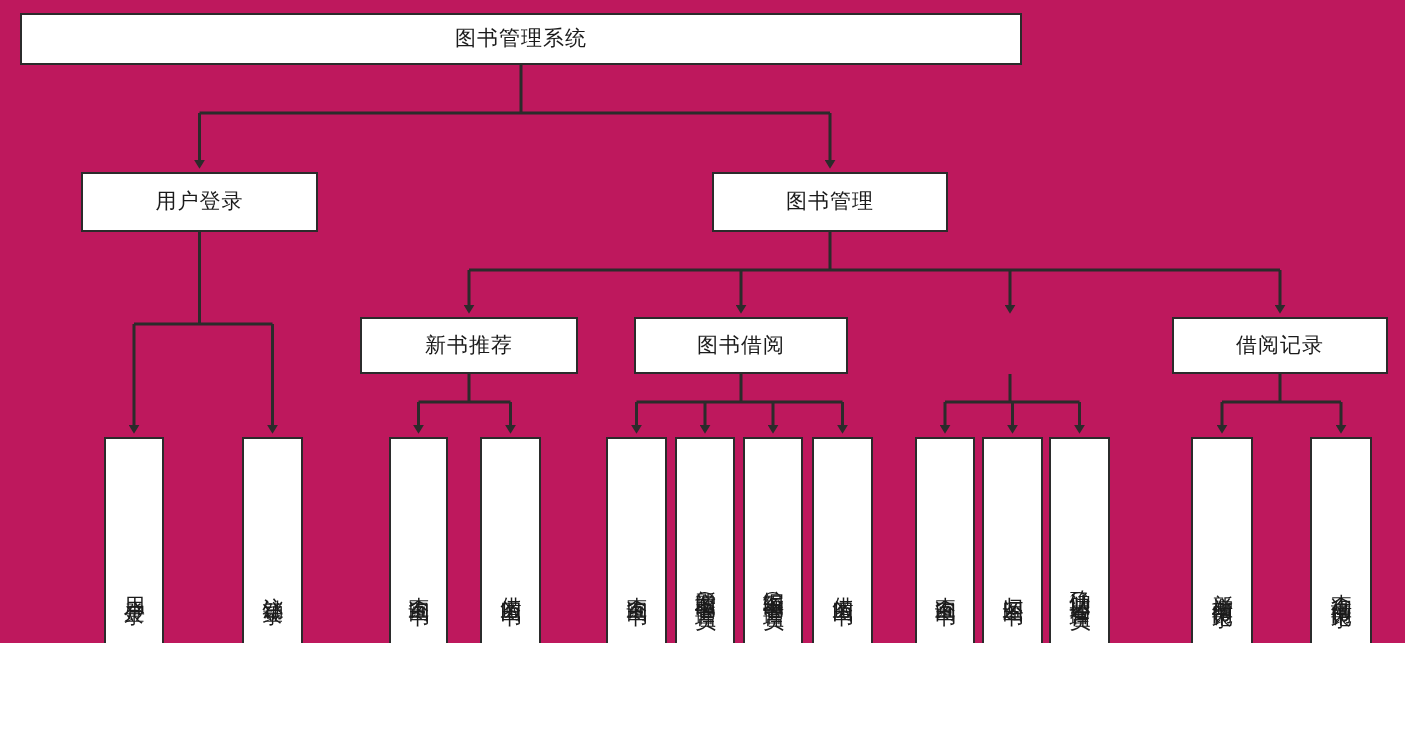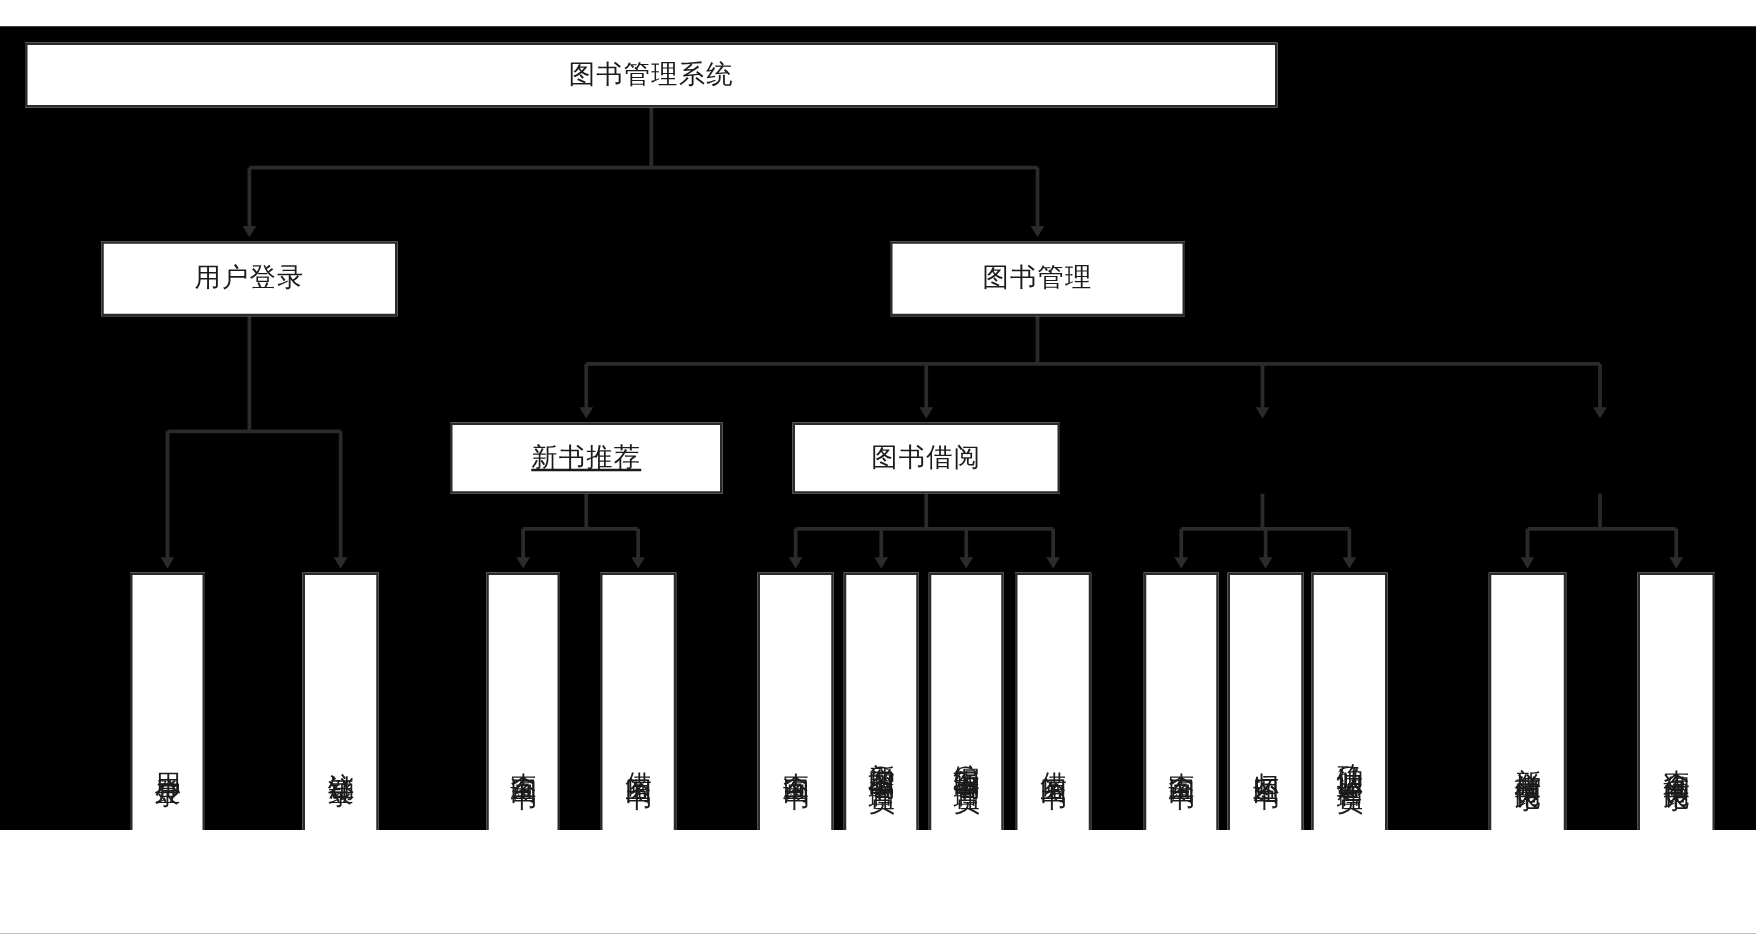--- a/index.html
+++ b/index.html
@@ -12,9 +12,8 @@
     position:relative;
     width:1405px;
     height:643px;
-    background:#000000;
+    background:#be185d;
     overflow:hidden;
-    margin-top:21px;
   }
   #edges{
     position:absolute;

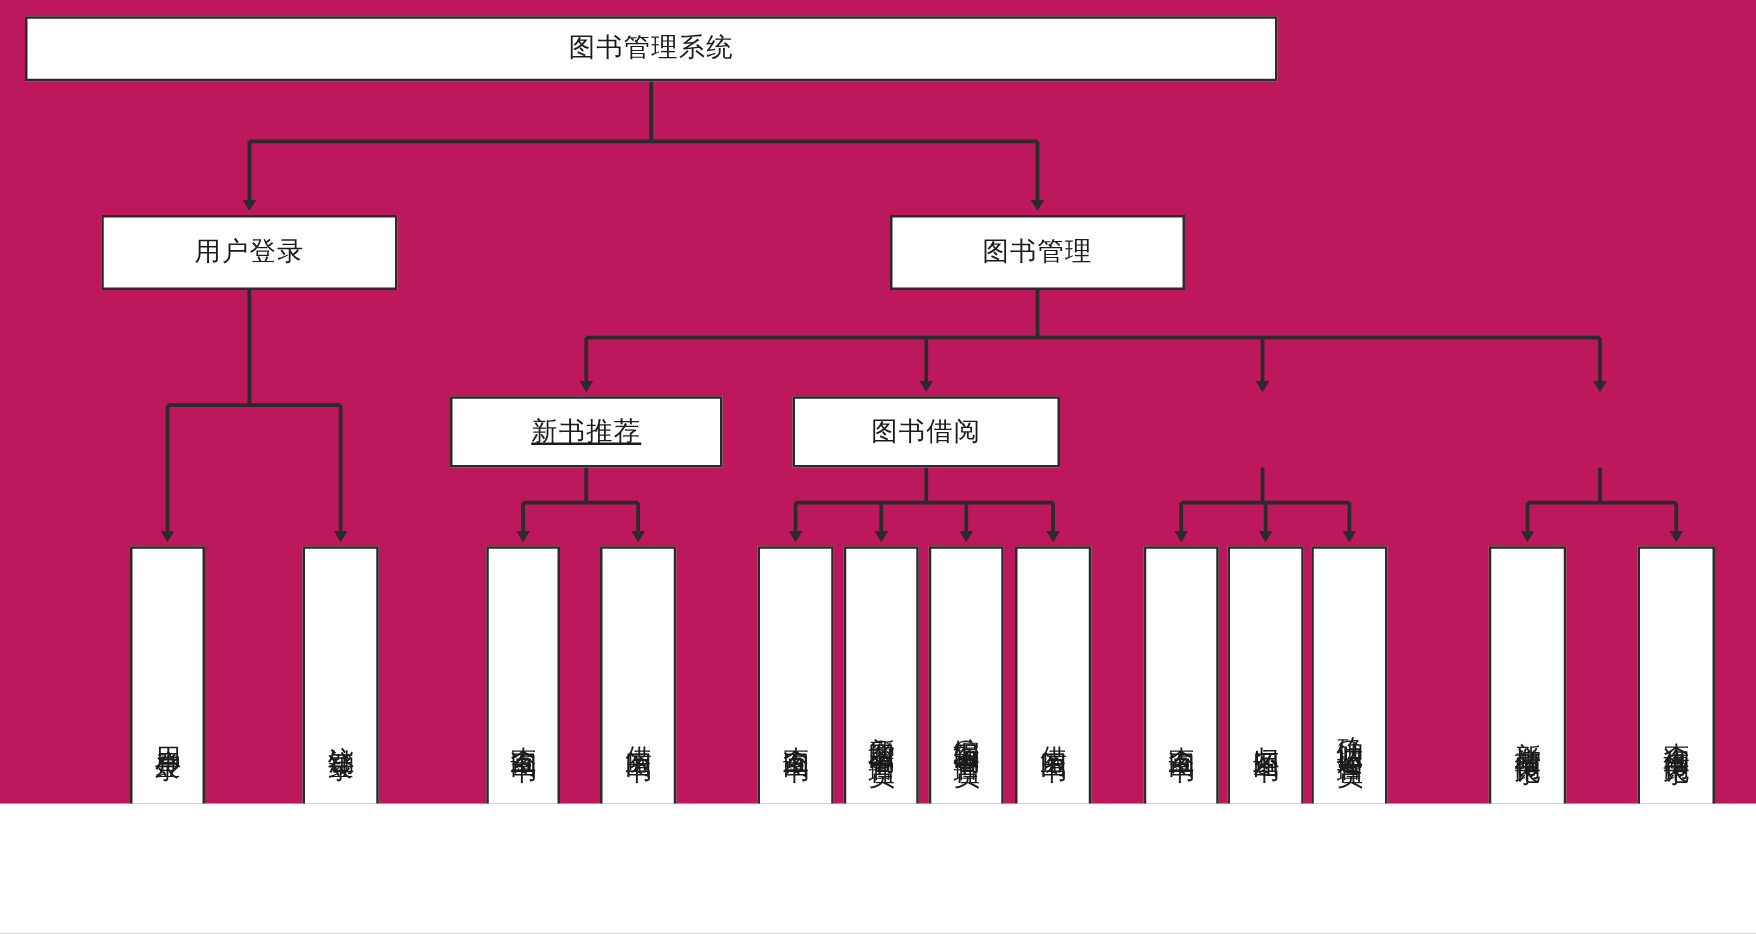--- a/index.html
+++ b/index.html
@@ -125,7 +125,7 @@
     <span>图书管理</span>
   </div>
 
-  <div class="node horiz" style="left: 360px; top: 317px; width: 218px; height: 57px; text-decoration: underline;">
+  <div class="node horiz" style="left: 360px; top: 317px; width: 218px; height: 57px;">
     <span>新书推荐</span>
   </div>
   <div class="node horiz" style="left: 634px; top: 317px; width: 214px; height: 57px;">

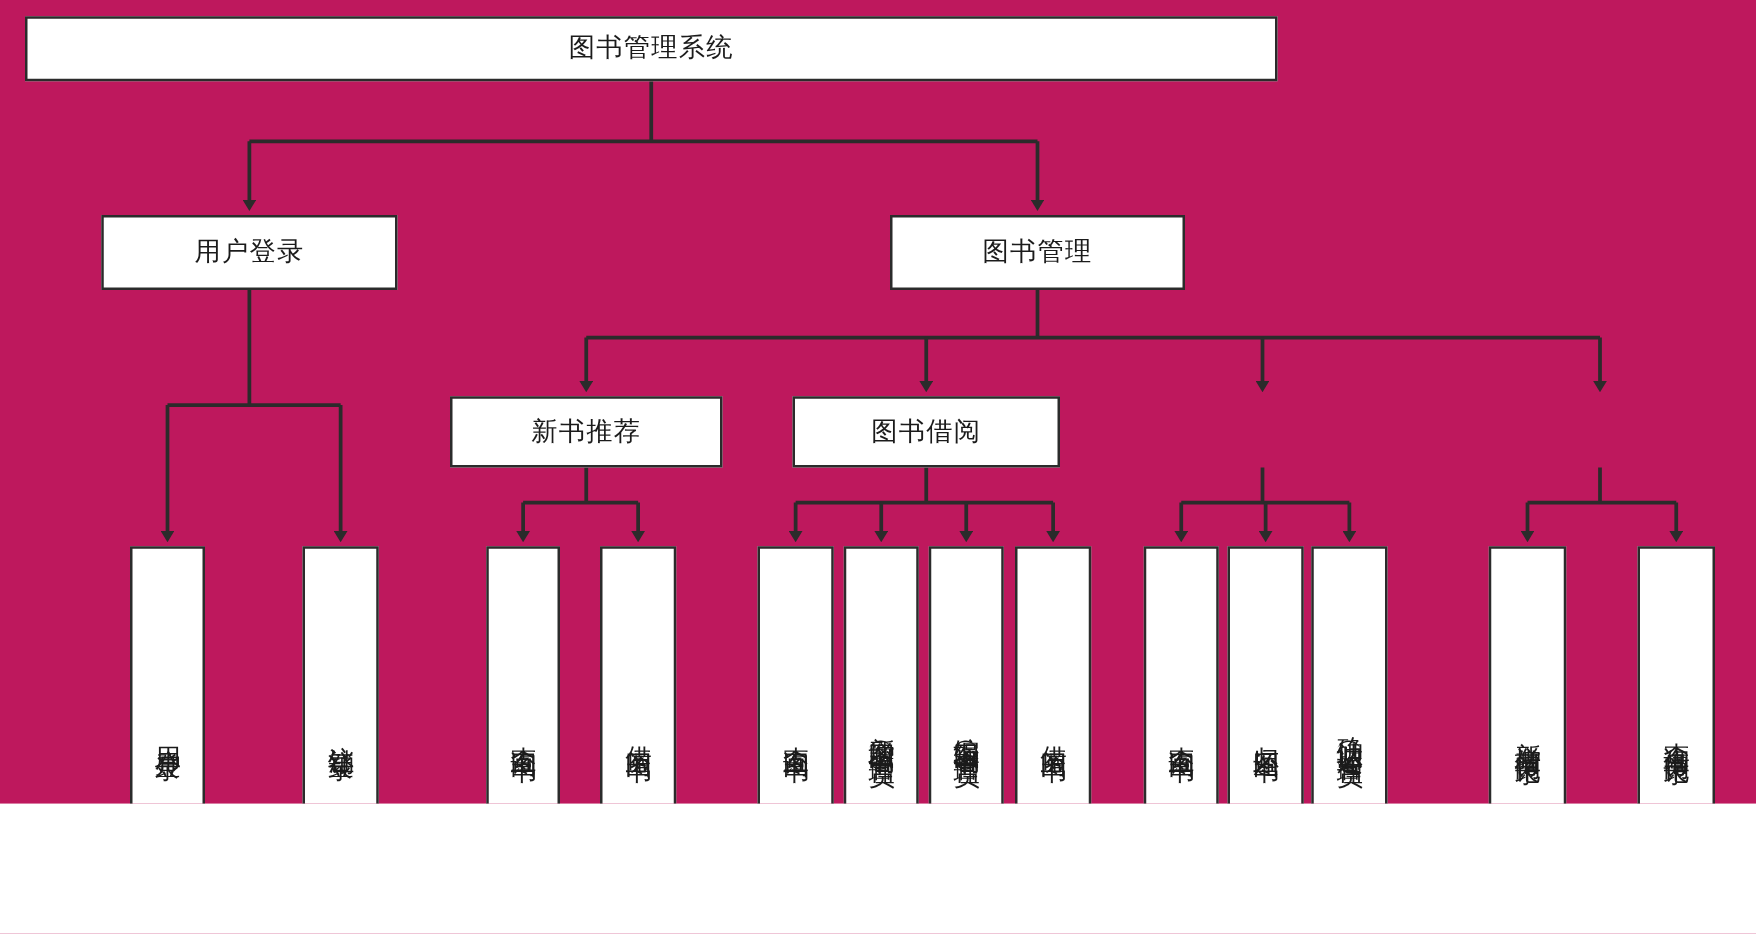--- a/index.html
+++ b/index.html
@@ -131,6 +131,9 @@
   <div class="node horiz" style="left: 634px; top: 317px; width: 214px; height: 57px;">
     <span>图书借阅</span>
   </div>
+  <div class="node horiz" style="left: 1172px; top: 317px; width: 216px; height: 57px;">
+    <span>借阅记录</span>
+  </div>
 
   <div class="node vert" style="left: 104px; top: 437px; width: 60px; height: 298px;">
     <span class="vtext">用户登录</span>

